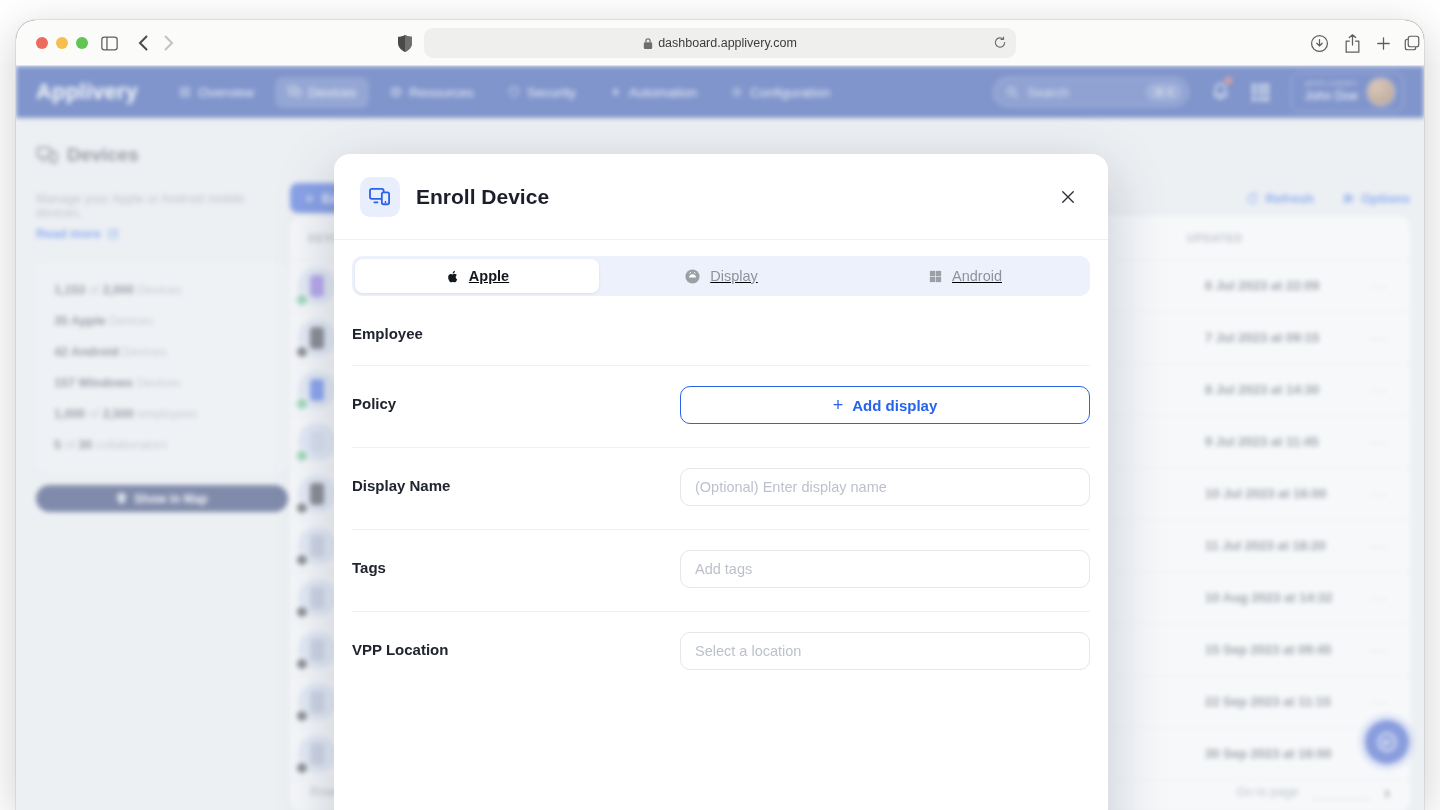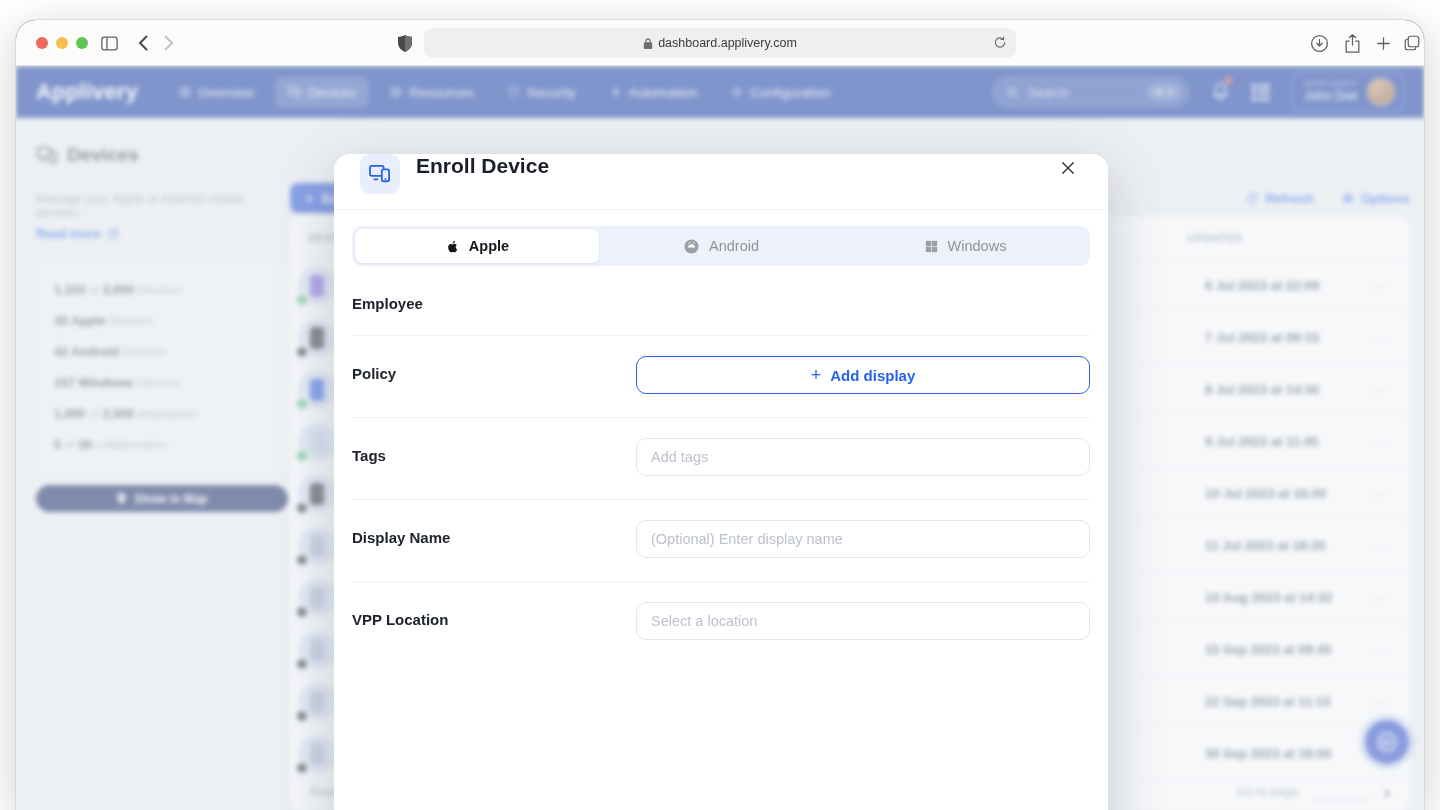--- a/index.html
+++ b/index.html
@@ -98,7 +98,7 @@
   
   .modal { position:absolute; left:318px; top:88px; width:774px; height:722px; background:#fff; border-radius:16px;
     box-shadow:0 18px 60px rgba(20,30,60,.22); }
-  .m-head { height:56px; display:flex; padding:0 26px; border-bottom:1px solid #eef0f3; }
+  .m-head { height:86px; display:flex; align-items:center; padding:0 26px; border-bottom:1px solid #eef0f3; }
   .m-icon { width:40px; height:40px; border-radius:10px; background:#e8eefc; display:flex; align-items:center; justify-content:center; margin-right:16px; }
   .m-title { font-size:21px; font-weight:600; color:#1a1f2b; }
   .m-close { margin-left:auto; width:28px; height:28px; display:flex; align-items:center; justify-content:center; color:#2a2e37; }

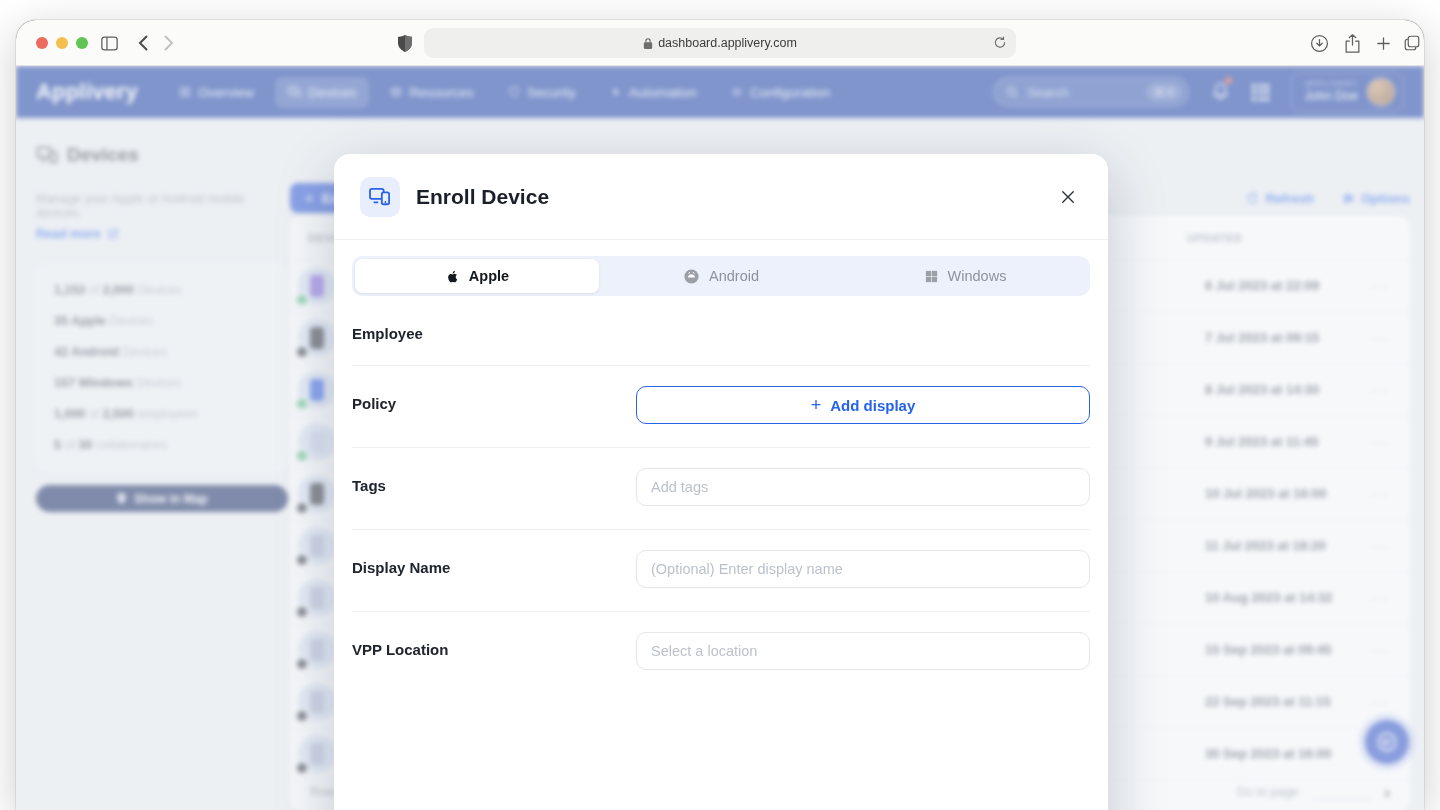--- a/index.html
+++ b/index.html
@@ -103,7 +103,7 @@
   .m-title { font-size:21px; font-weight:600; color:#1a1f2b; }
   .m-close { margin-left:auto; width:28px; height:28px; display:flex; align-items:center; justify-content:center; color:#2a2e37; }
   .m-body { padding:16px 18px 0; }
-  .tabs { height:40px; background:#edf1fb; border-radius:10px; display:flex; padding:3px; }
+  .tabs { height:40px; background:#edf1fb; border-radius:10px; display:flex; padding:3px;text-decoration:underline; }
   .tab { flex:1; display:flex; align-items:center; justify-content:center; gap:9px; font-size:14.5px; color:#8d939e; border-radius:8px; }
   .tab.active { background:#fff; color:#14181f; font-weight:600; box-shadow:0 1px 3px rgba(20,30,60,.08); }
   .form-row { display:flex; padding:20px 0 23px; }

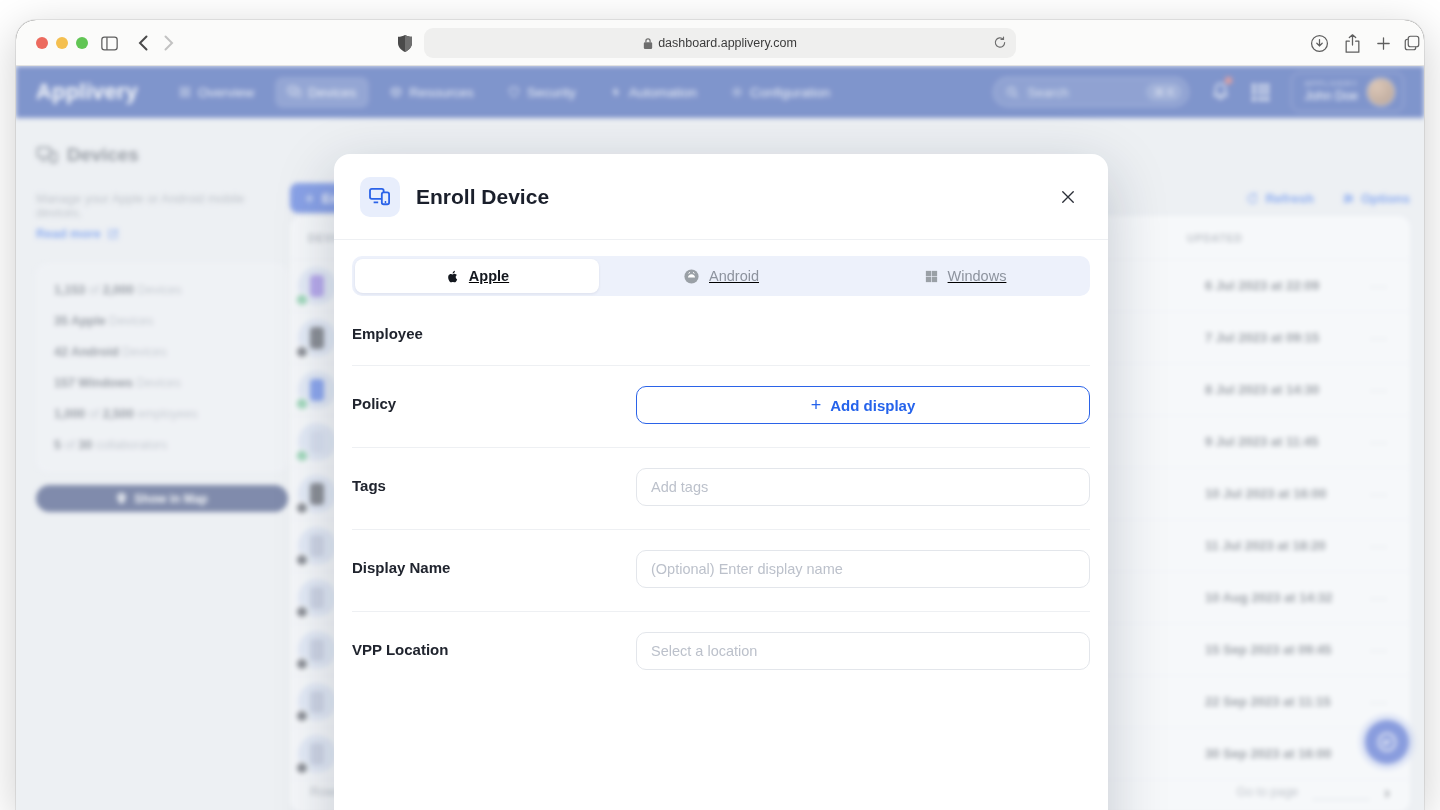--- a/index.html
+++ b/index.html
@@ -515,7 +515,7 @@
                   <path d="M7 13.3c0-2.6 2.2-4.6 5-4.6s5 2 5 4.6z" fill="#fff"></path>
                   <path d="m8.3 7.6 1-1.5M15.7 7.6l-1-1.5" stroke="#fff" stroke-width="1.2" stroke-linecap="round"></path>
                 </svg>
-              <span>Android</span>
+              <span>Display</span>
             </div>
             <div class="tab">
               <svg width="15" height="15" viewBox="0 0 24 24" fill="#9aa0a6">

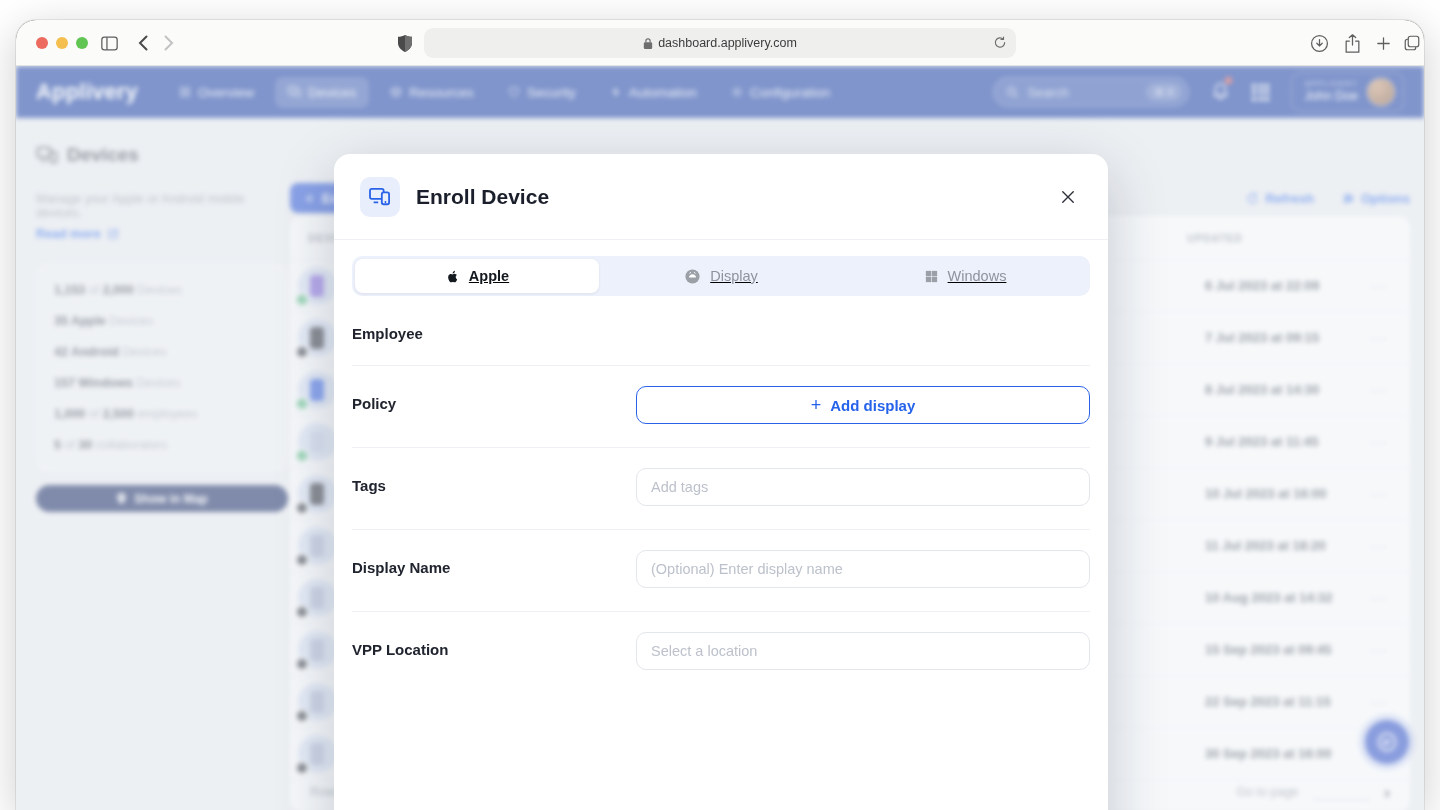--- a/index.html
+++ b/index.html
@@ -524,7 +524,7 @@
                   <rect x="3" y="12.5" width="8.5" height="8.5"></rect>
                   <rect x="12.5" y="12.5" width="8.5" height="8.5"></rect>
                 </svg>
-              <span>Windows</span>
+              <span>Android</span>
             </div>
           </div>
 

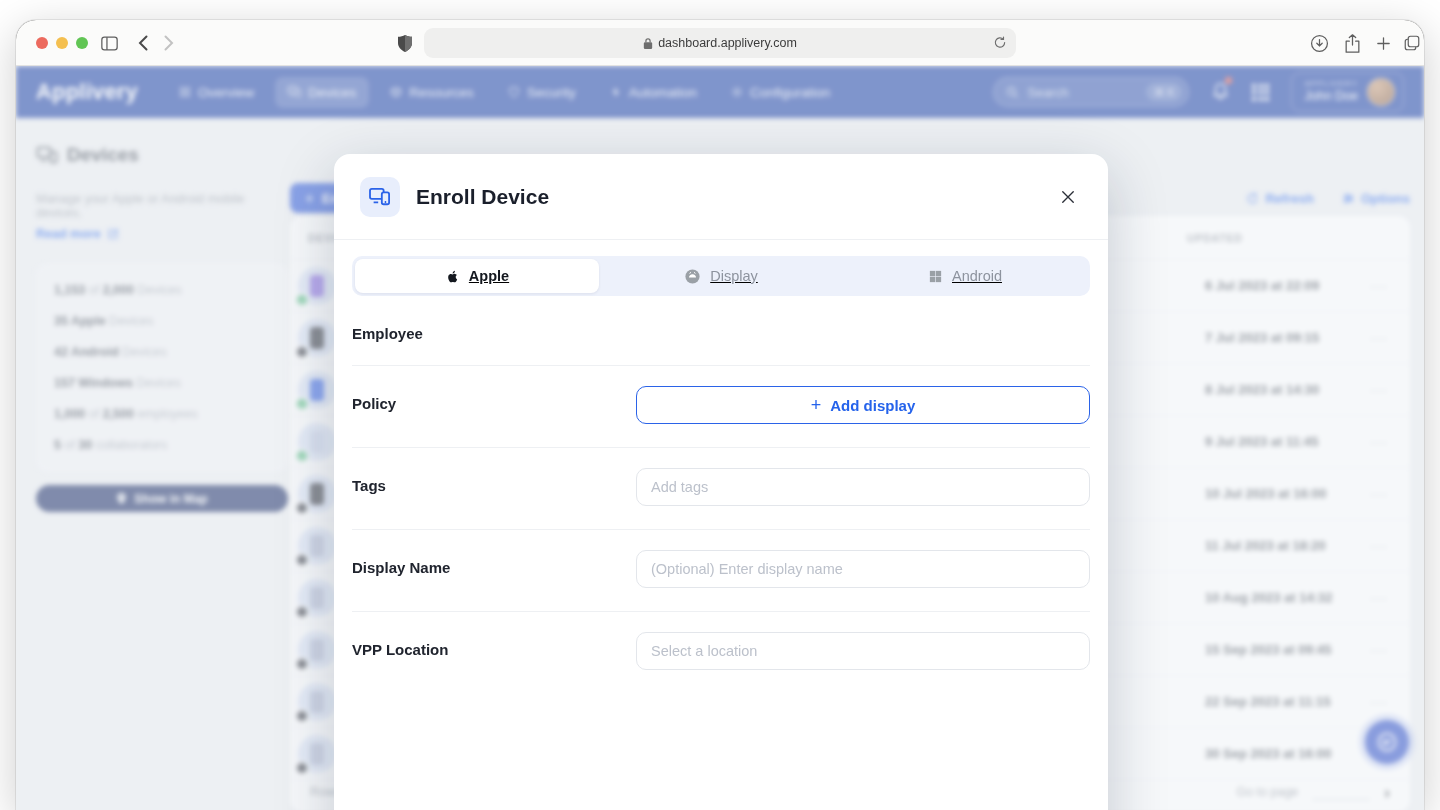--- a/index.html
+++ b/index.html
@@ -107,7 +107,7 @@
   .tab { flex:1; display:flex; align-items:center; justify-content:center; gap:9px; font-size:14.5px; color:#8d939e; border-radius:8px; }
   .tab.active { background:#fff; color:#14181f; font-weight:600; box-shadow:0 1px 3px rgba(20,30,60,.08); }
   .form-row { display:flex; padding:20px 0 23px; }
-  .form-row + .form-row { border-top:1px solid #eef0f3; }
+  .form-row + .form-row { border-top:1px solid #eef0f3;gap:44px; }
   .f-left { width:284px; padding-top:9px; }
   .f-label { font-size:15px; font-weight:700; color:#20242e; }
   .f-desc { margin-top:9px; font-size:12.5px; color:#9ca1aa; line-height:1.6; max-width:245px; }

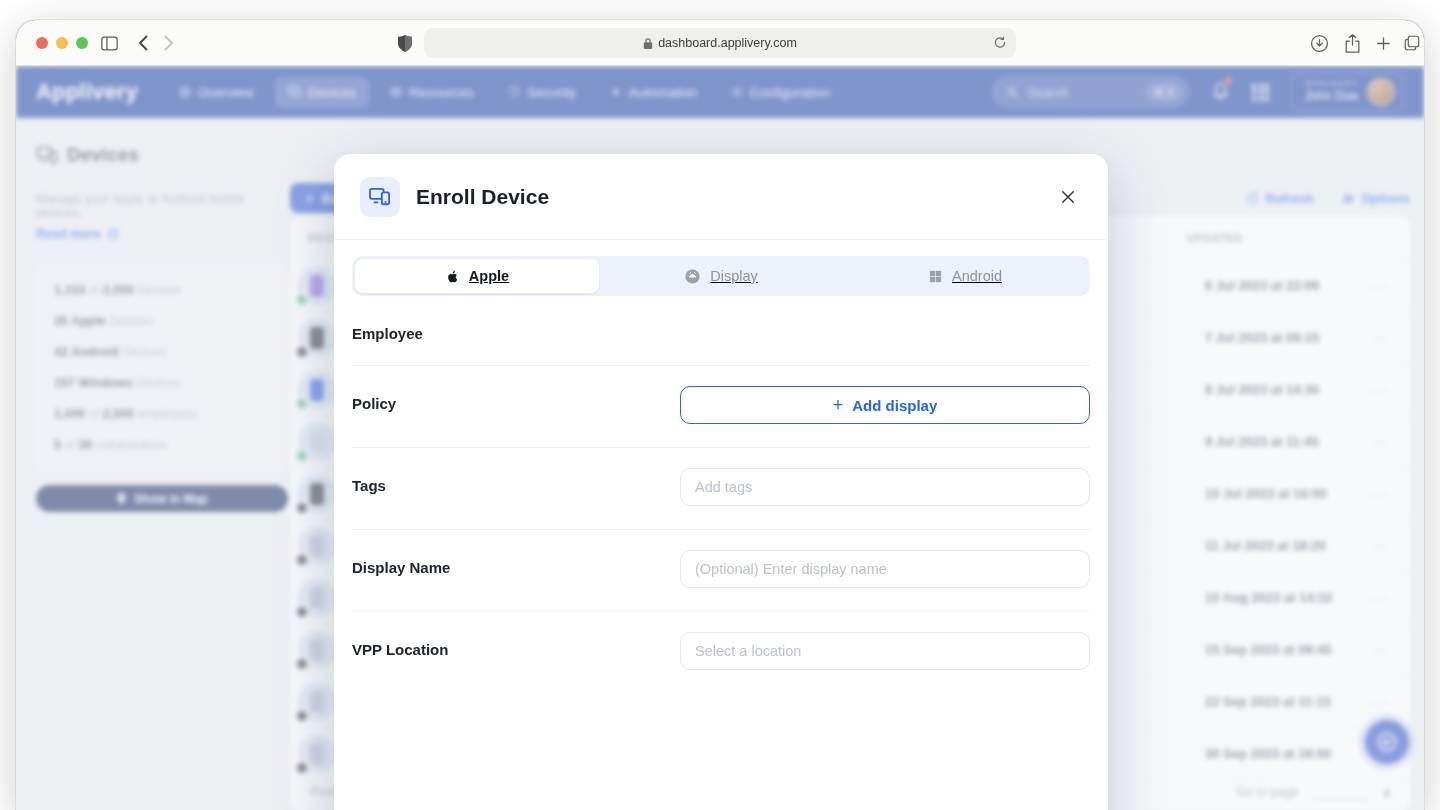--- a/index.html
+++ b/index.html
@@ -548,19 +548,19 @@
 
           <div class="form-row">
             <div class="f-left">
+              <div class="f-label">Display Name</div>
+            </div>
+            <div class="f-right">
+              <input class="inp" placeholder="(Optional) Enter display name" style="">
+            </div>
+          </div>
+
+          <div class="form-row">
+            <div class="f-left">
               <div class="f-label">Tags</div>
             </div>
             <div class="f-right">
               <input class="inp" placeholder="Add tags" style="">
-            </div>
-          </div>
-
-          <div class="form-row">
-            <div class="f-left">
-              <div class="f-label">Display Name</div>
-            </div>
-            <div class="f-right">
-              <input class="inp" placeholder="(Optional) Enter display name" style="">
             </div>
           </div>
 

